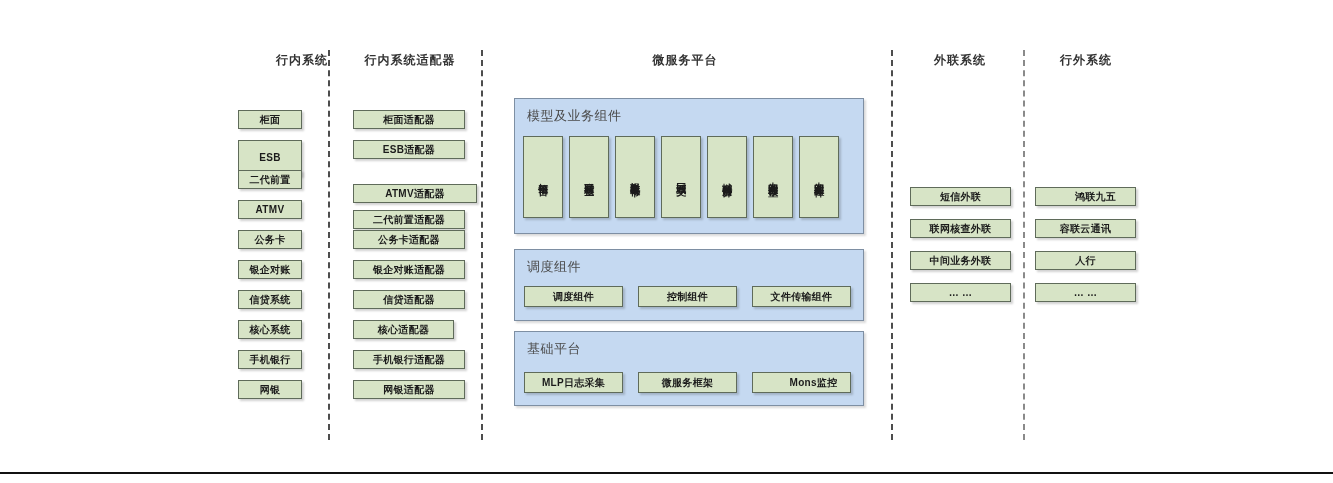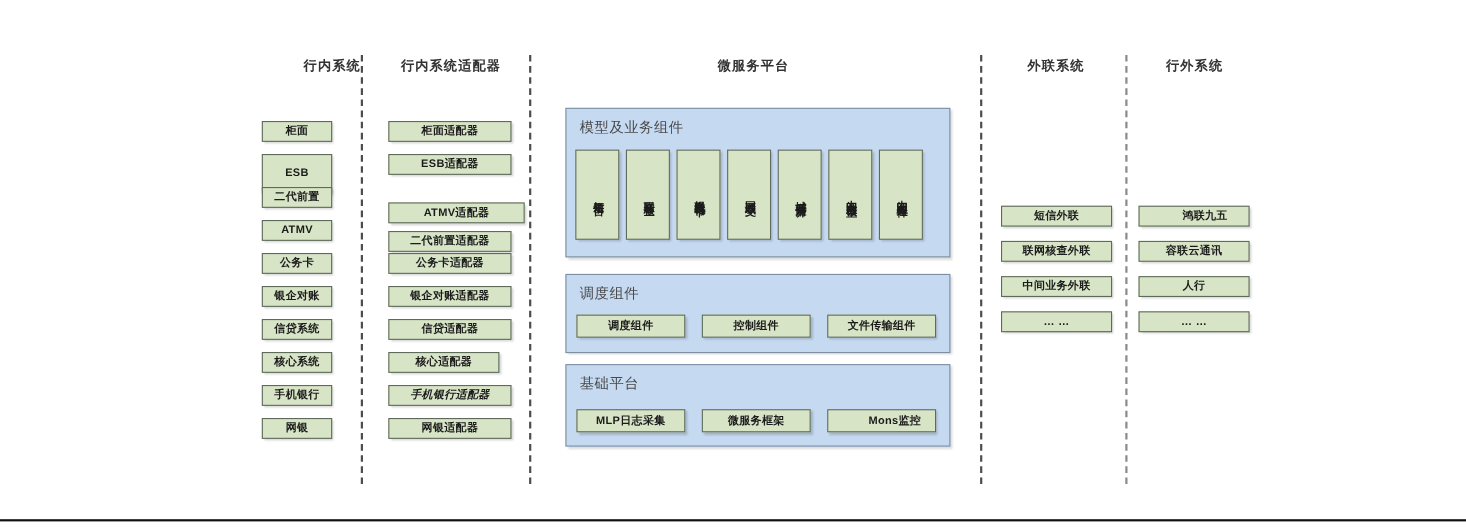--- a/index.html
+++ b/index.html
@@ -120,7 +120,7 @@
       <div class="node" style="left: 353px; top: 260px; width: 112px; height: 19px;">银企对账适配器</div>
       <div class="node" style="left: 353px; top: 290px; width: 112px; height: 19px;">信贷适配器</div>
       <div class="node" style="left: 353px; top: 320px; width: 101px; height: 19px;">核心适配器</div>
-      <div class="node" style="left: 353px; top: 350px; width: 112px; height: 19px; font-style: italic;">手机银行适配器</div>
+      <div class="node" style="left: 353px; top: 350px; width: 112px; height: 19px;">手机银行适配器</div>
       <div class="node" style="left: 353px; top: 380px; width: 112px; height: 19px;">网银适配器</div>
       <div class="col-title" style="left: 890px; top: 52px; width: 140px;">外联系统</div>
       <div class="node" style="left: 910px; top: 187px; width: 101px; height: 19px;">短信外联</div>

